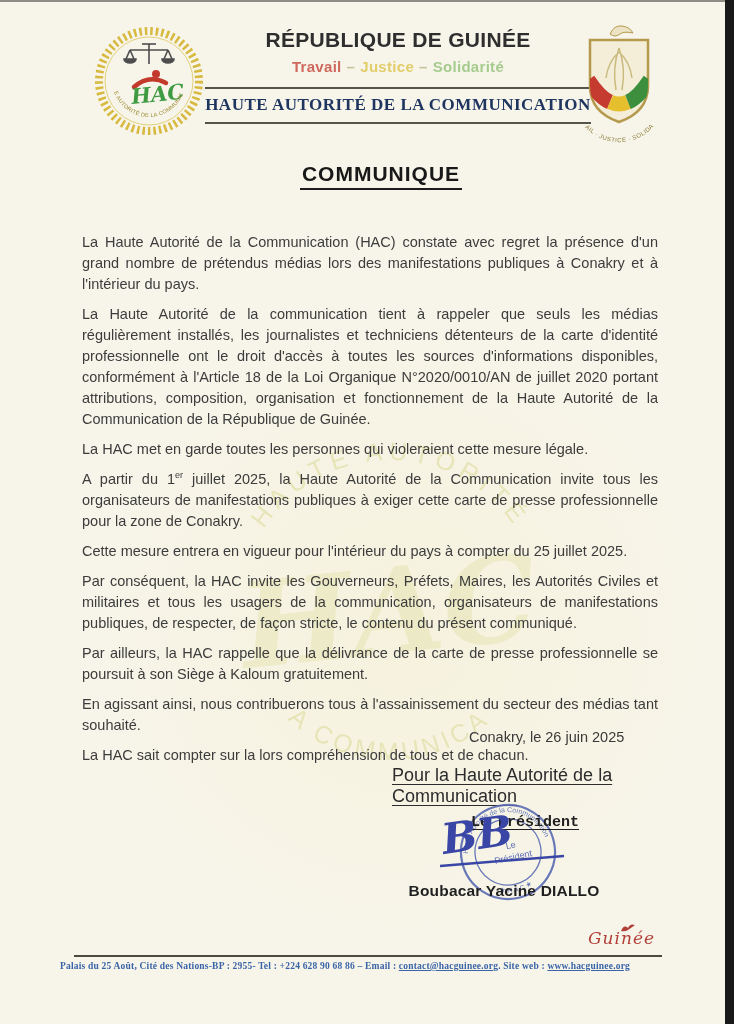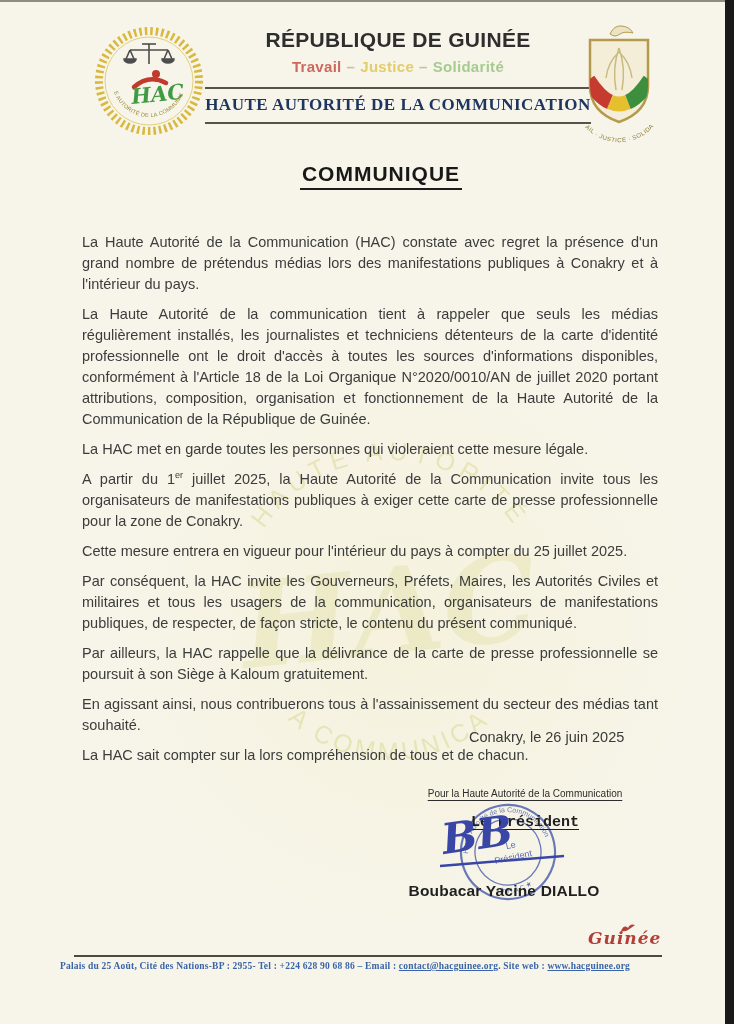--- a/index.html
+++ b/index.html
@@ -40,8 +40,8 @@
 
   
   .place-date { position:absolute; left:437px; top:729px; font-size:14.5px; color:#3a3a3a; z-index:2;margin-left:32px; }
-  .on-behalf { position:absolute; left:392px; top:788px; width:266px; text-align:center; z-index:2;
-               font-size:10px; color:#2c2c2c; text-decoration:underline; text-underline-offset:3px; }
+  .on-behalf { position:absolute; left:392px; top:765px; width:266px; z-index:2;
+               font-size:18px; color:#2c2c2c; text-decoration:underline; text-underline-offset:3px; }
   .role { position:absolute; left:392px; top:814px; width:266px; text-align:center; z-index:3;
           font-size:15px; font-weight:bold; color:#1f1f1f; text-decoration:underline; text-underline-offset:3px;font-family:Liberation Mono, monospace; }
   .stamp { position:absolute; left:456px; top:800px; width:104px; height:104px; z-index:2;

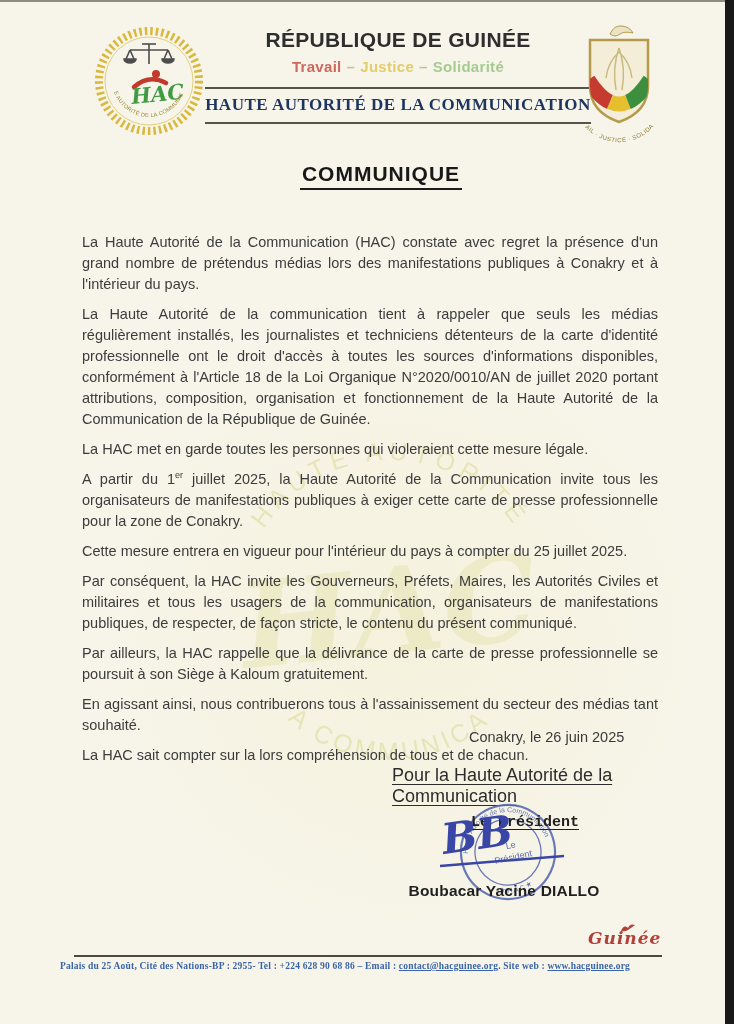--- a/index.html
+++ b/index.html
@@ -52,7 +52,7 @@
 
   
   .brand { position:absolute; left:588px; top:928px; z-index:2; font-family:"DejaVu Serif", serif;
-           font-style:italic; font-weight:bold; font-size:17px; color:#b23f38; letter-spacing:1px; }
+           font-style:italic; font-weight:normal; font-size:17px; color:#b23f38; letter-spacing:1px; }
   .brand-bird { position:absolute; left:620px; top:922px; z-index:2; }
   .footer-rule { position:absolute; left:74px; top:955px; width:588px; height:2px; background:#4b4b41; z-index:2; }
   .footer-line { position:absolute; left:60px; top:961px; width:616px; text-align:left; z-index:2;

